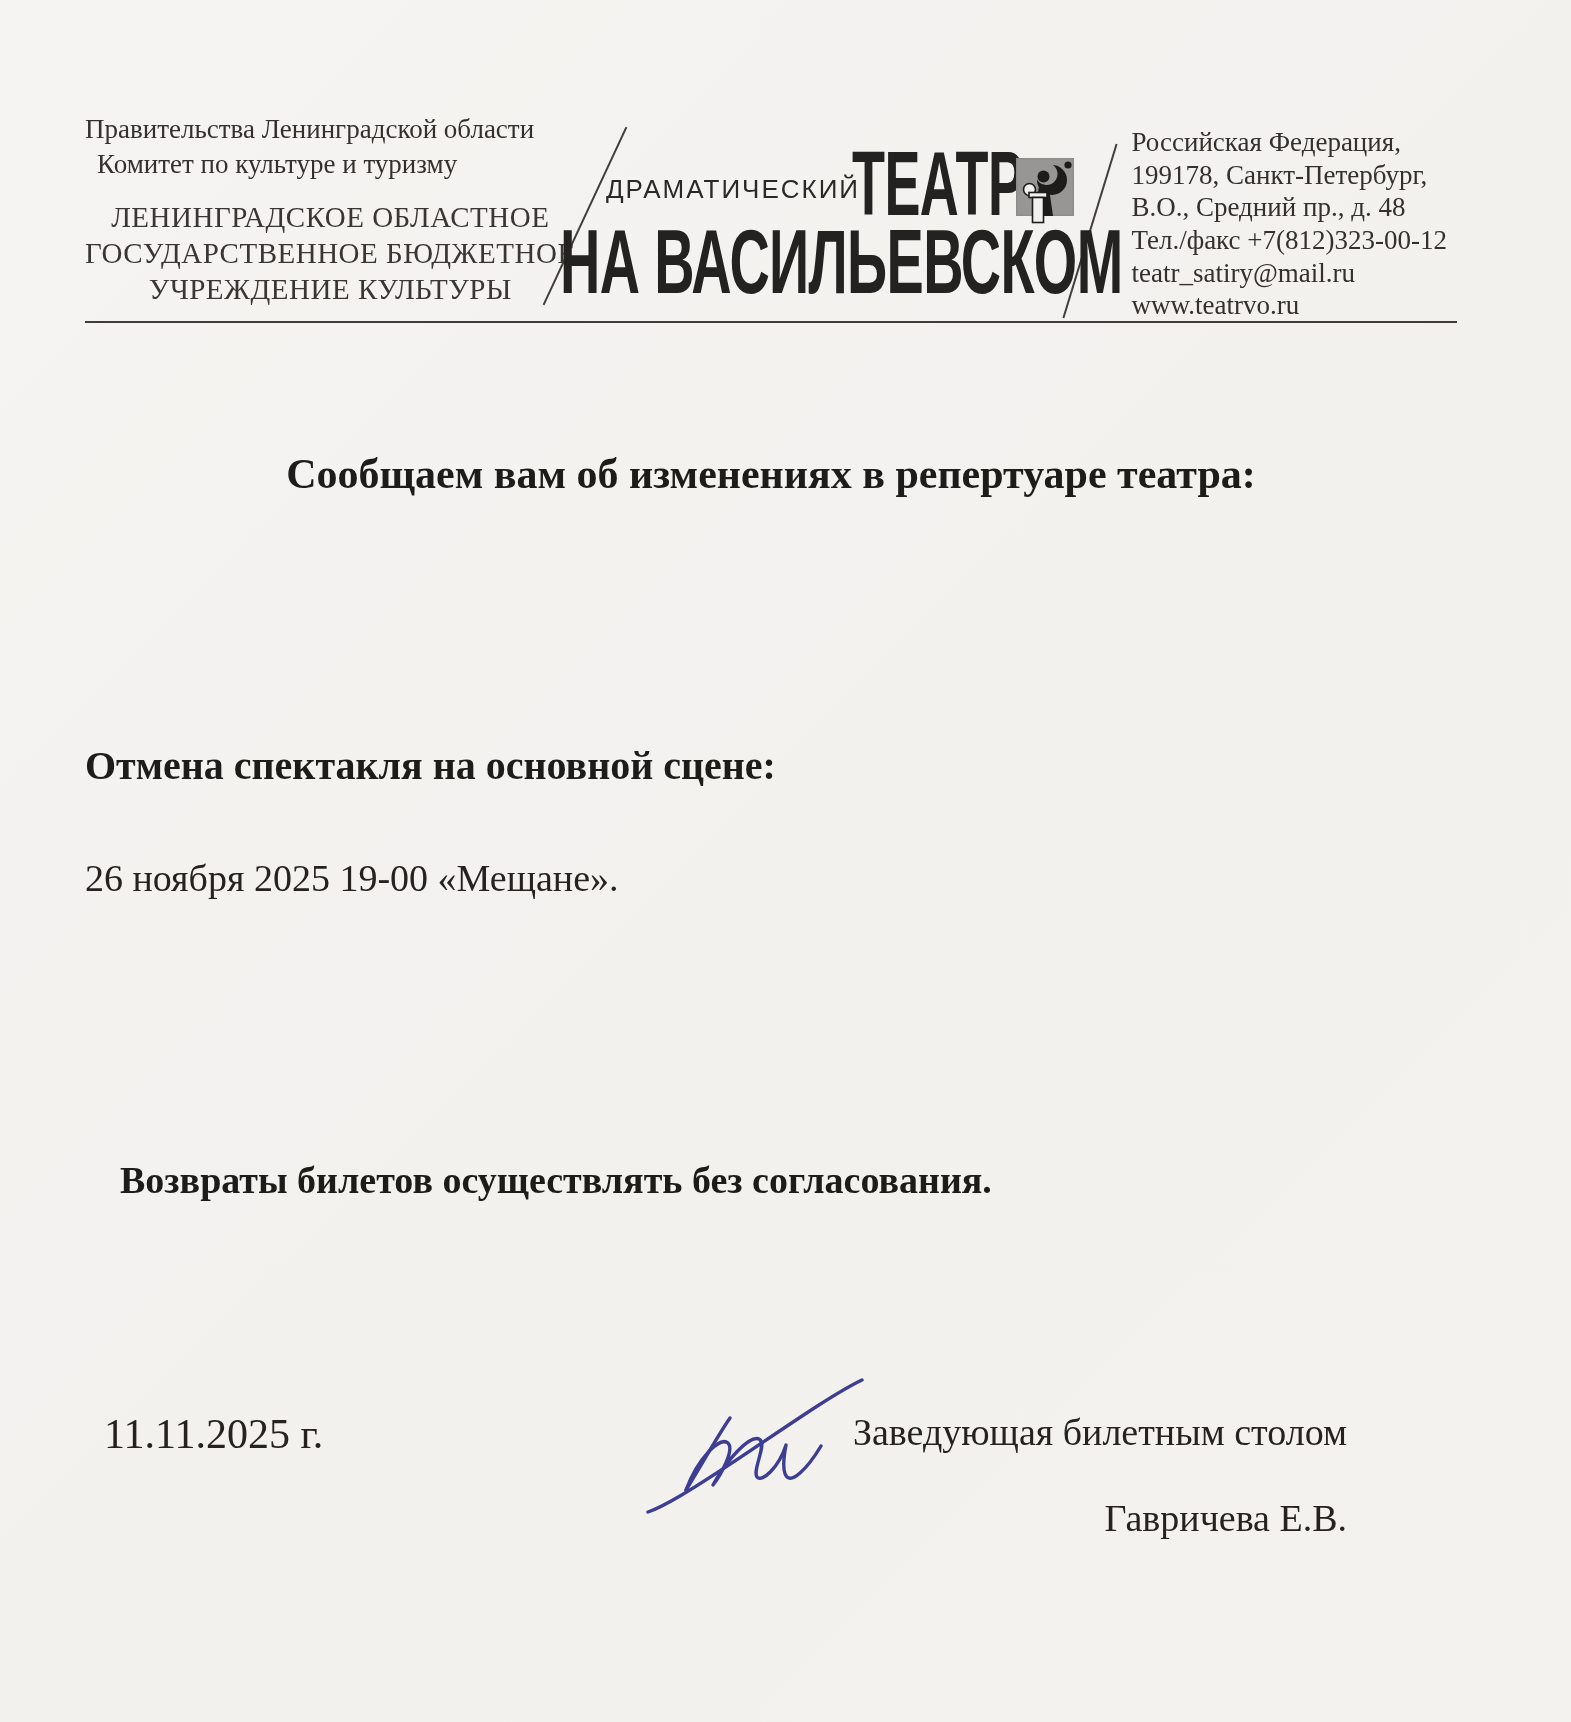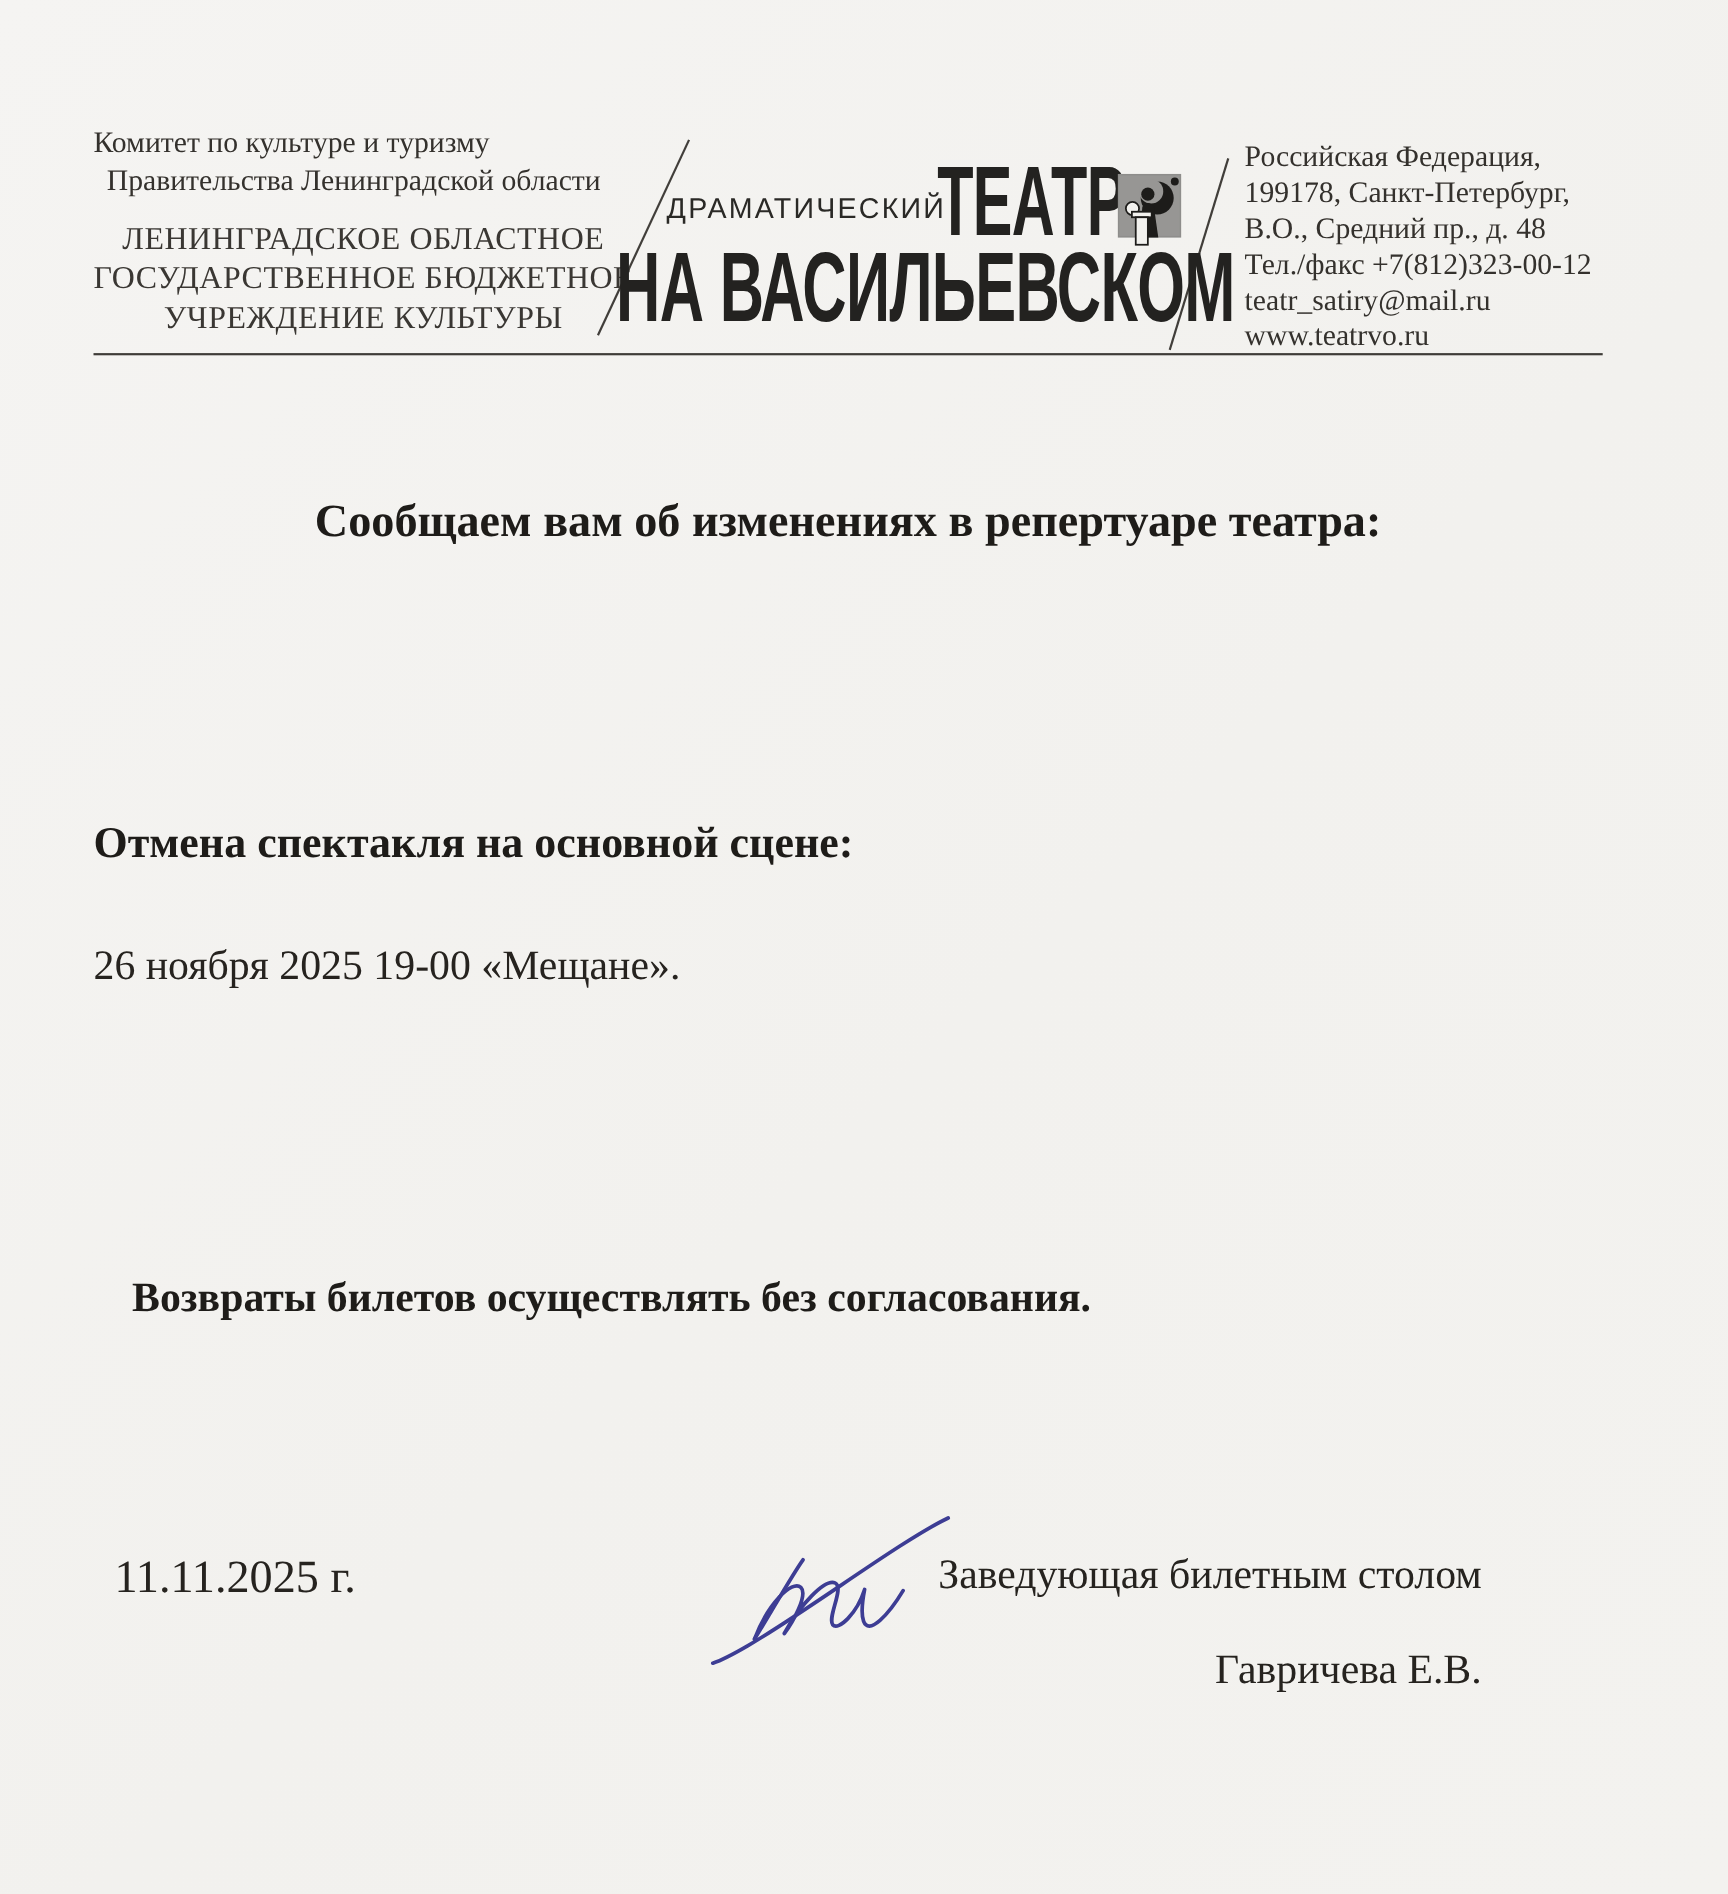--- a/index.html
+++ b/index.html
@@ -162,8 +162,8 @@
 
   <div class="hdr-left">
     <div class="committee">
+      <div>Правительства Ленинградской области</div>
       <div>Комитет по культуре и туризму</div>
-      <div>Правительства Ленинградской области</div>
     </div>
     <div class="org">
       <div>ЛЕНИНГРАДСКОЕ ОБЛАСТНОЕ</div>

